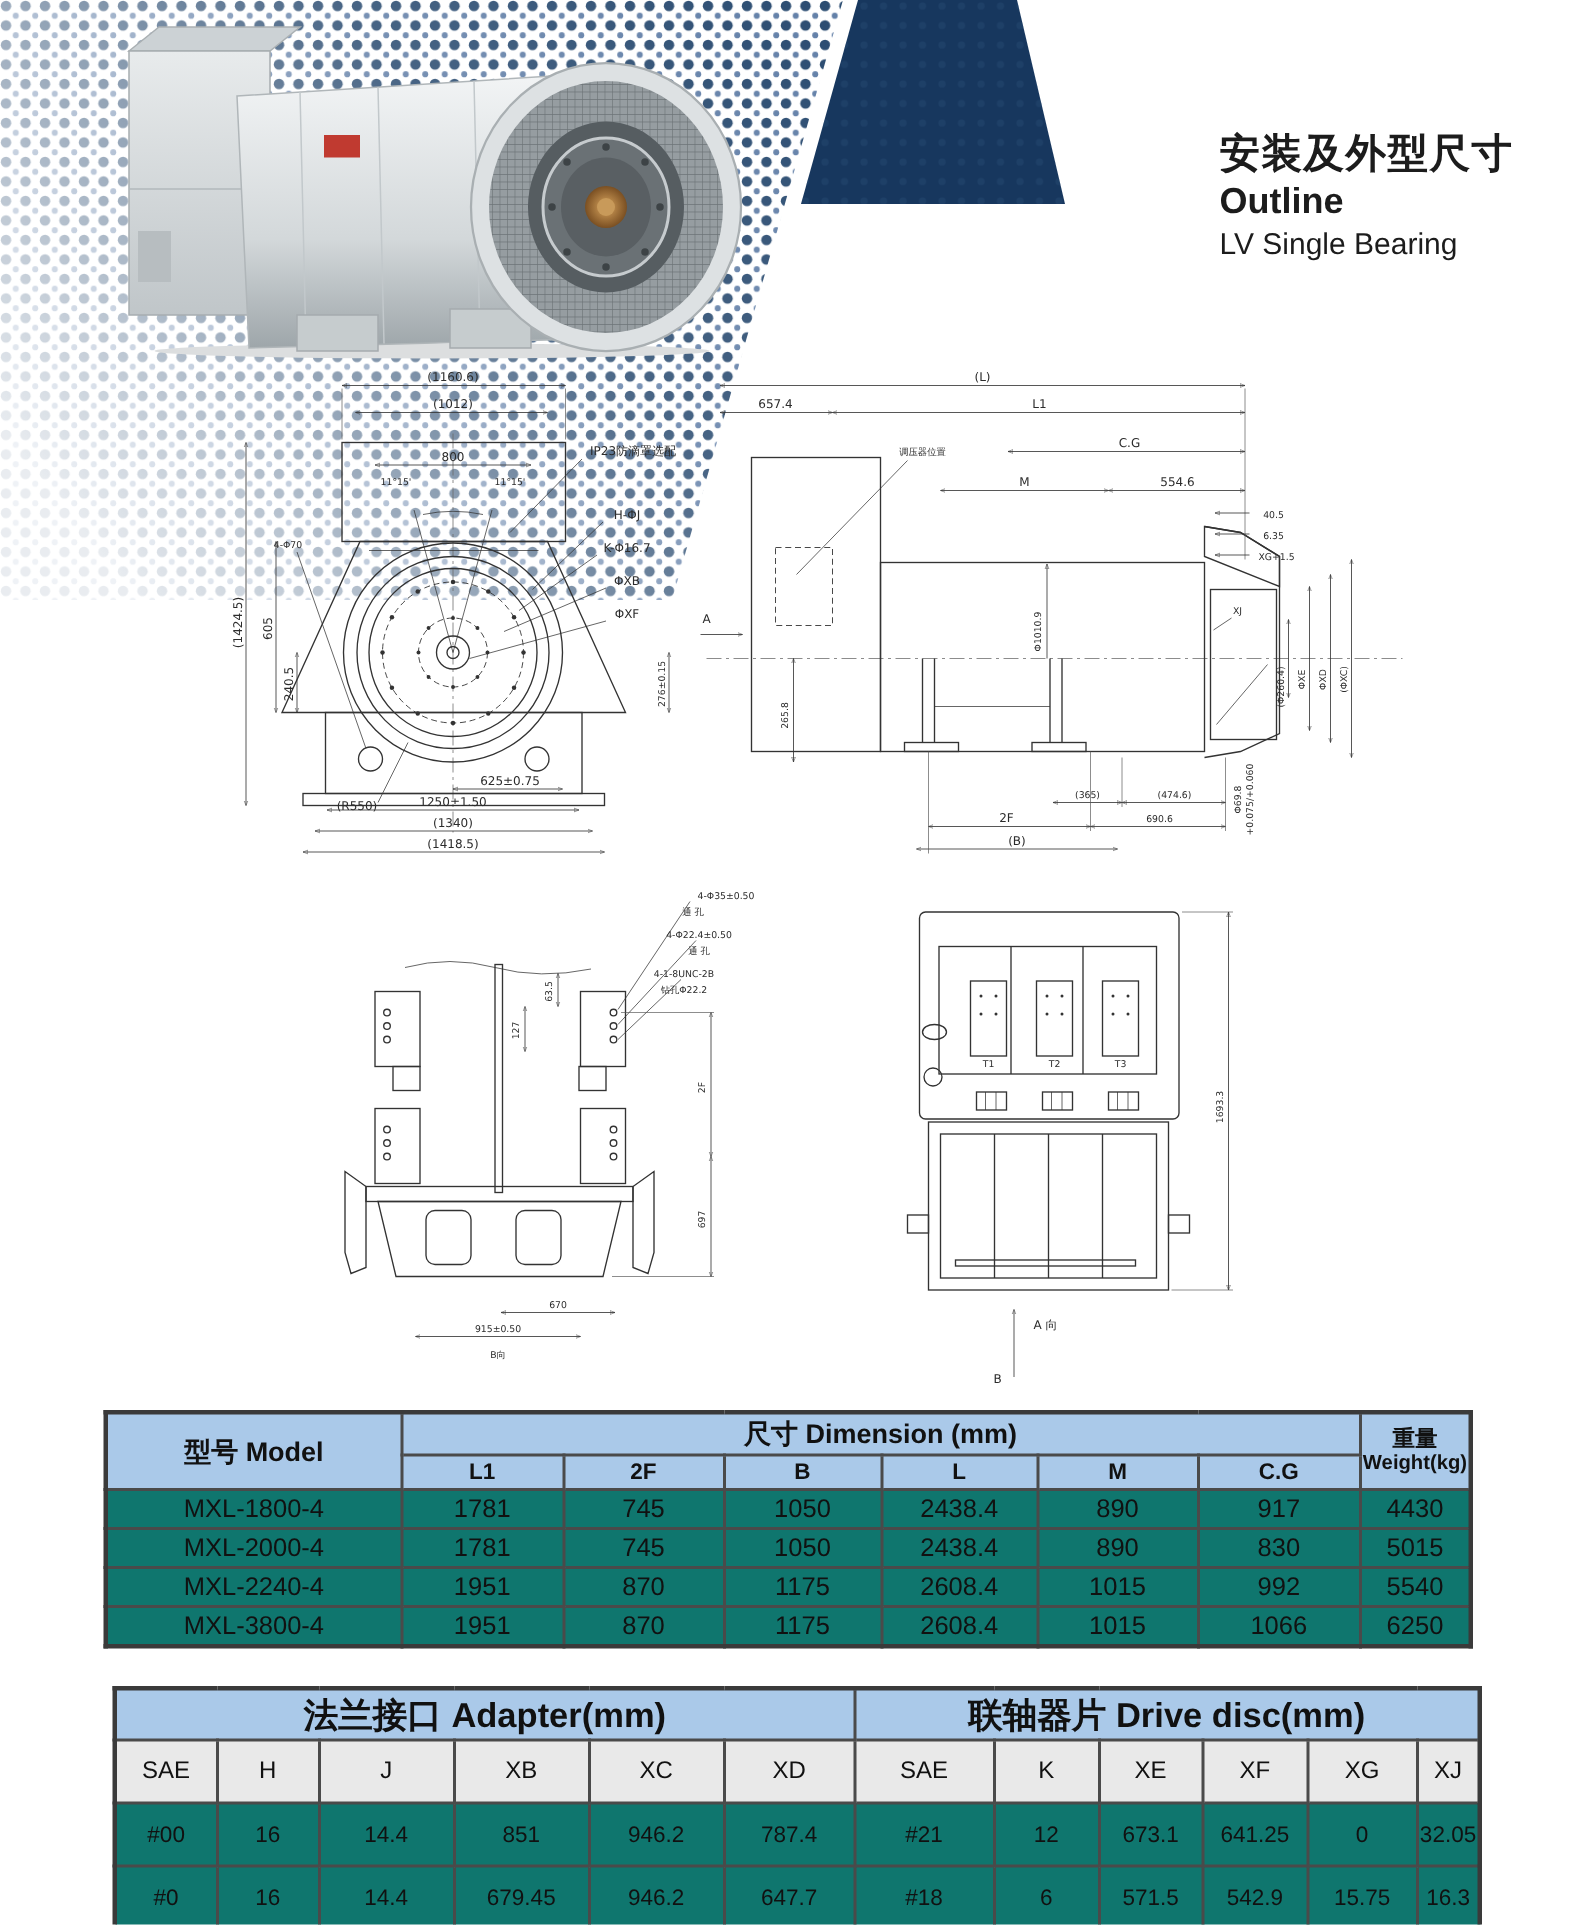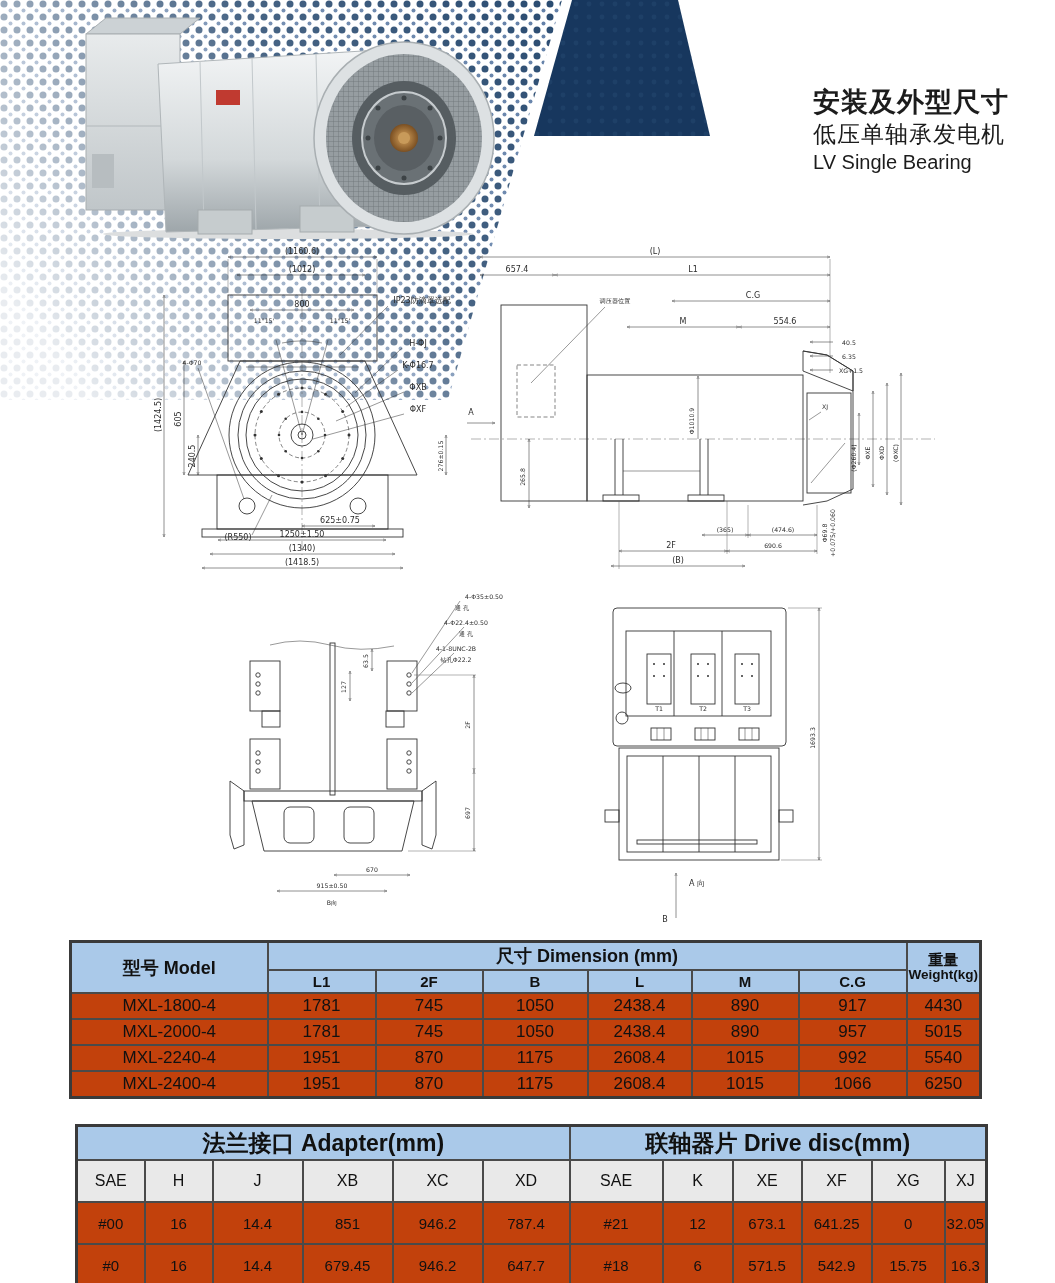--- a/index.html
+++ b/index.html
@@ -128,6 +128,7 @@
 
 <div class="abs title-block">
   <div class="title-cn">安装及外型尺寸</div>
+  <div class="title-en">Outline</div>
   <div class="subtitle-cn">低压单轴承发电机</div>
   <div class="subtitle-en">LV Single Bearing</div>
 </div>

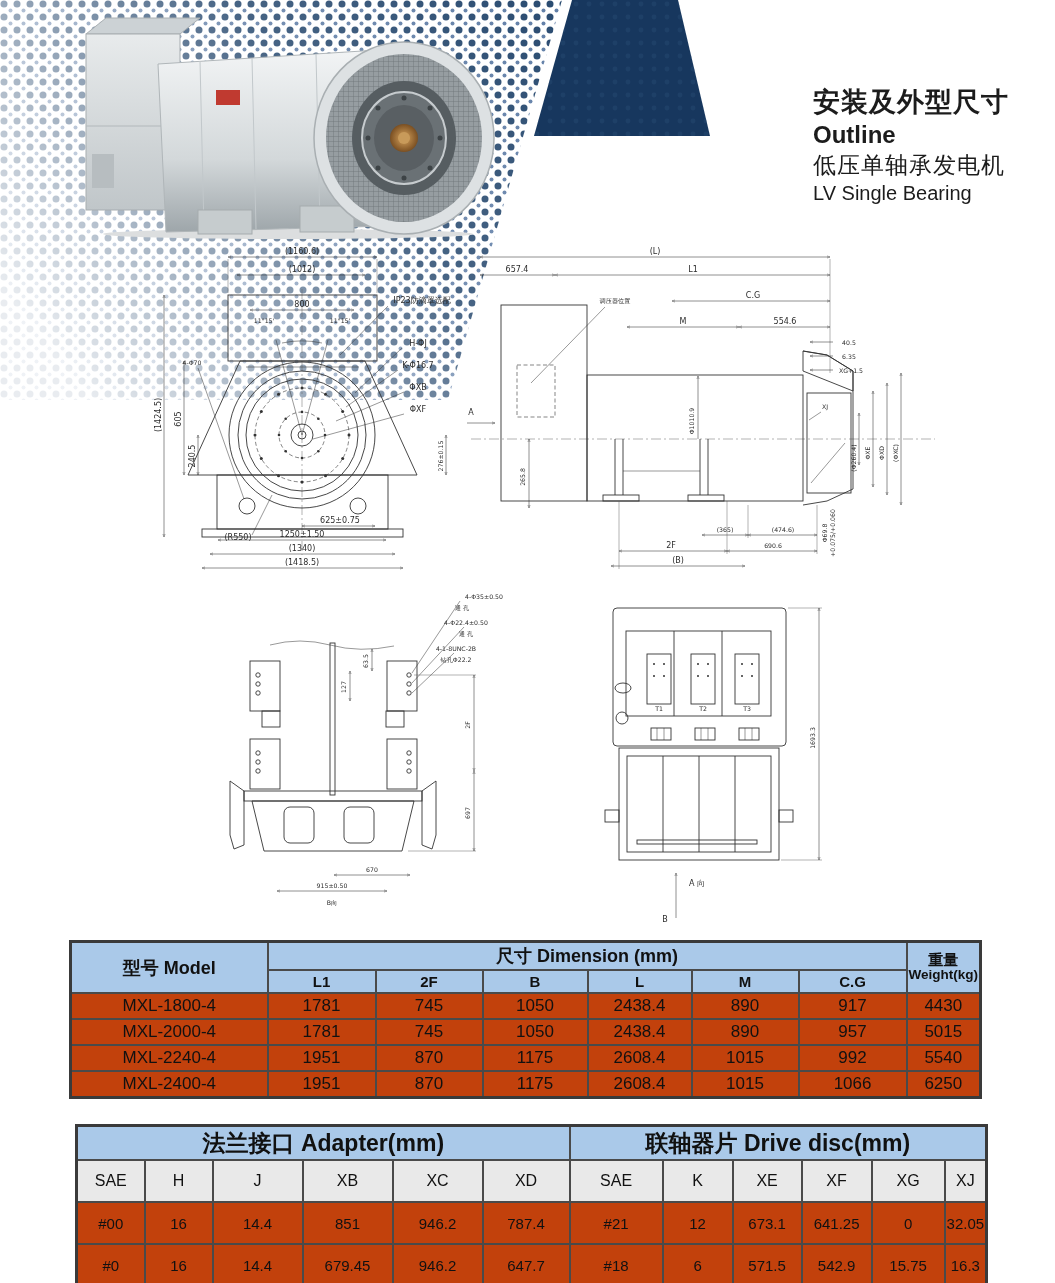--- a/index.html
+++ b/index.html
@@ -129,7 +129,6 @@
 <div class="abs title-block">
   <div class="title-cn">安装及外型尺寸</div>
   <div class="title-en">Outline</div>
-  <div class="subtitle-cn">低压单轴承发电机</div>
   <div class="subtitle-en">LV Single Bearing</div>
 </div>
 

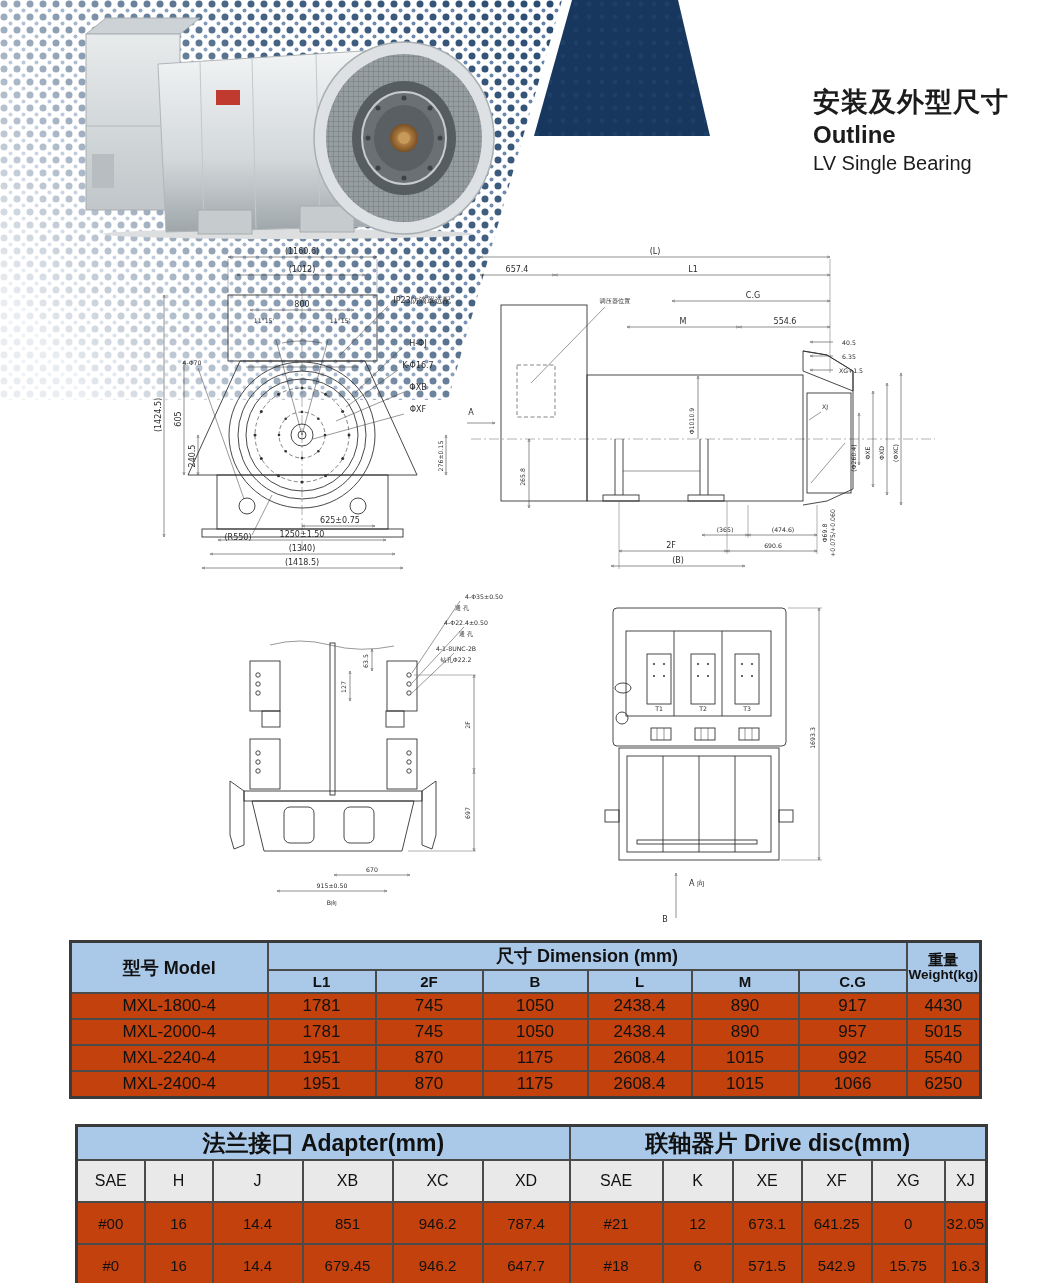--- a/index.html
+++ b/index.html
@@ -32,7 +32,7 @@
               border:3px solid #3a3a3a;}
   .spec-table td{border:2px solid #4a4a4a;text-align:center;vertical-align:middle;padding:0;color:#111;}
   .hdr{background:#aac9e9;font-weight:bold;}
-  .cell{background:#c2410c;}
+  .cell{background:#0f766e;}
   #t1 .r1 td{height:26px;font-size:18px;}
   #t1 .model-h{font-size:20px;}
   #t1 .r2 td{height:21px;font-size:15px;font-weight:bold;}

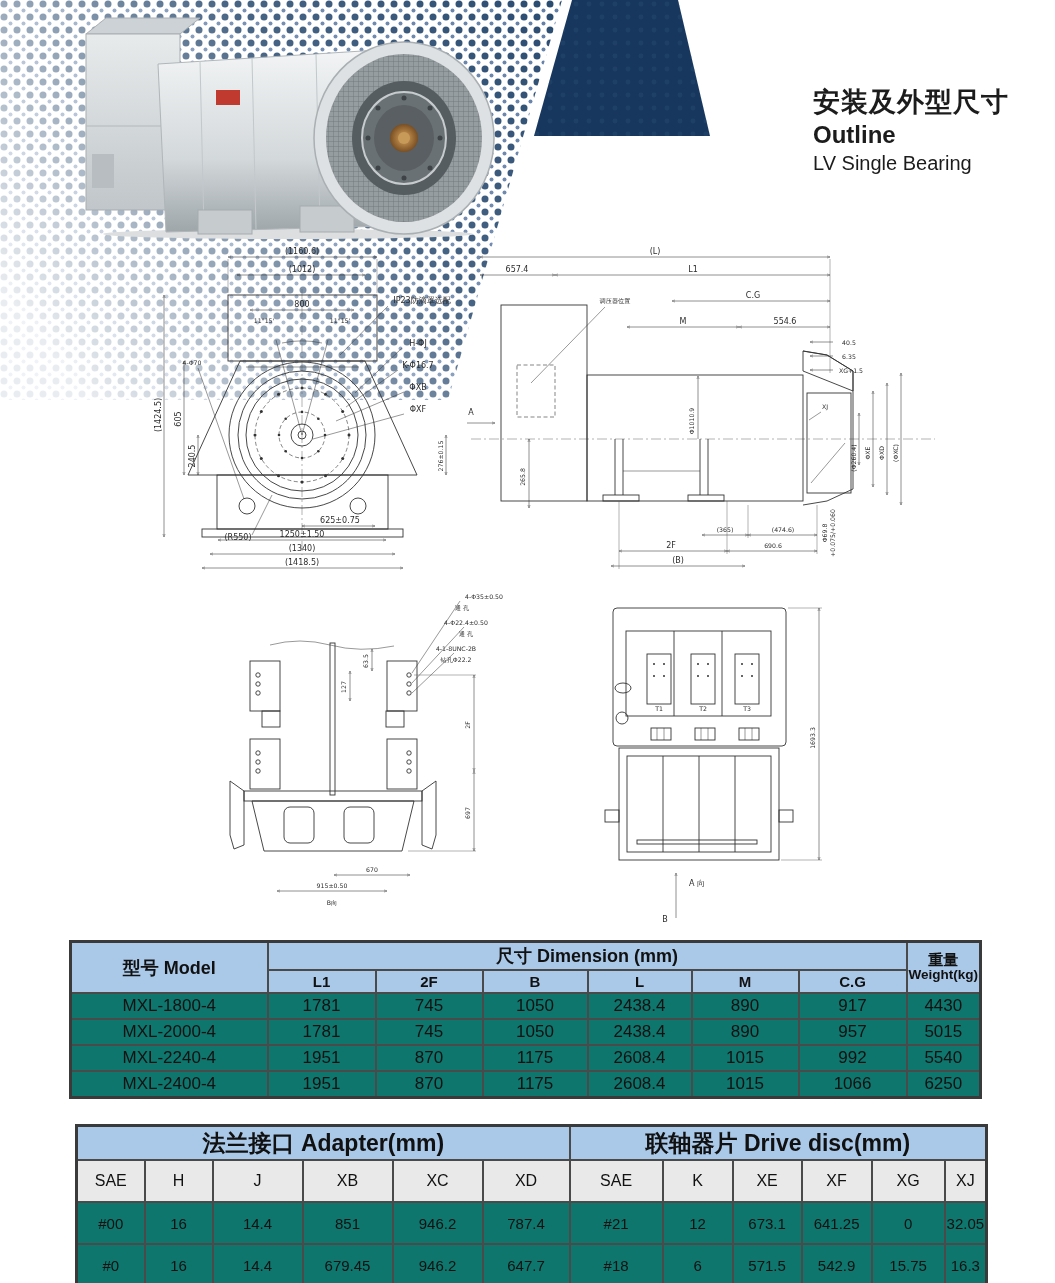--- a/index.html
+++ b/index.html
@@ -485,7 +485,7 @@
     <td class="cell">1050</td>
     <td class="cell">2438.4</td>
     <td class="cell">890</td>
-    <td class="cell">957</td>
+    <td class="cell">830</td>
     <td class="cell">5015</td>
   </tr>
   <tr class="data">

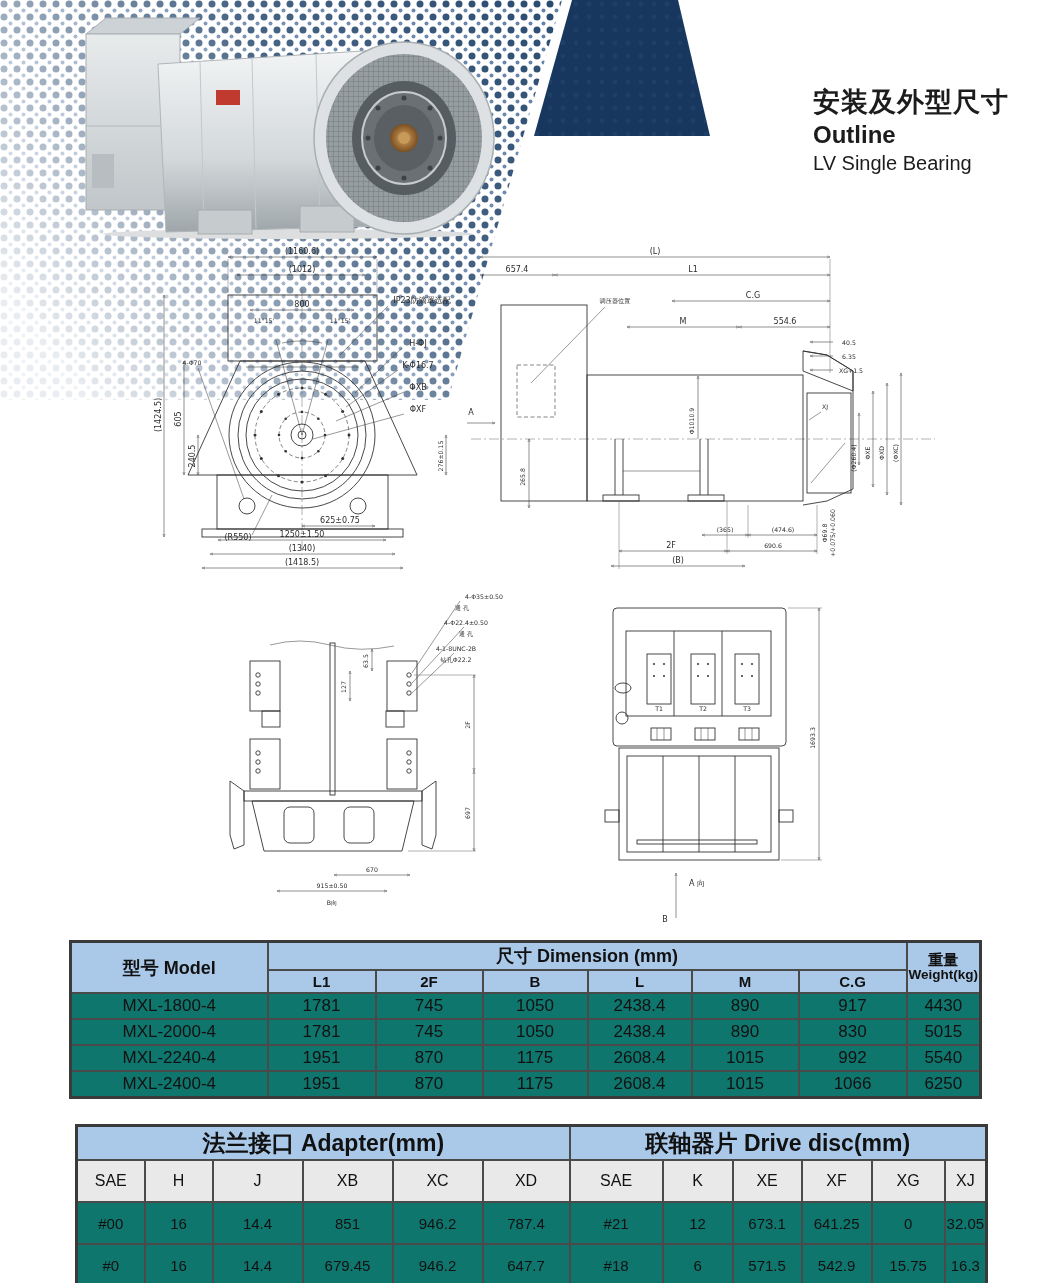--- a/index.html
+++ b/index.html
@@ -499,7 +499,7 @@
     <td class="cell">5540</td>
   </tr>
   <tr class="data">
-    <td class="cell">MXL-2400-4</td>
+    <td class="cell">MXL-3800-4</td>
     <td class="cell">1951</td>
     <td class="cell">870</td>
     <td class="cell">1175</td>

